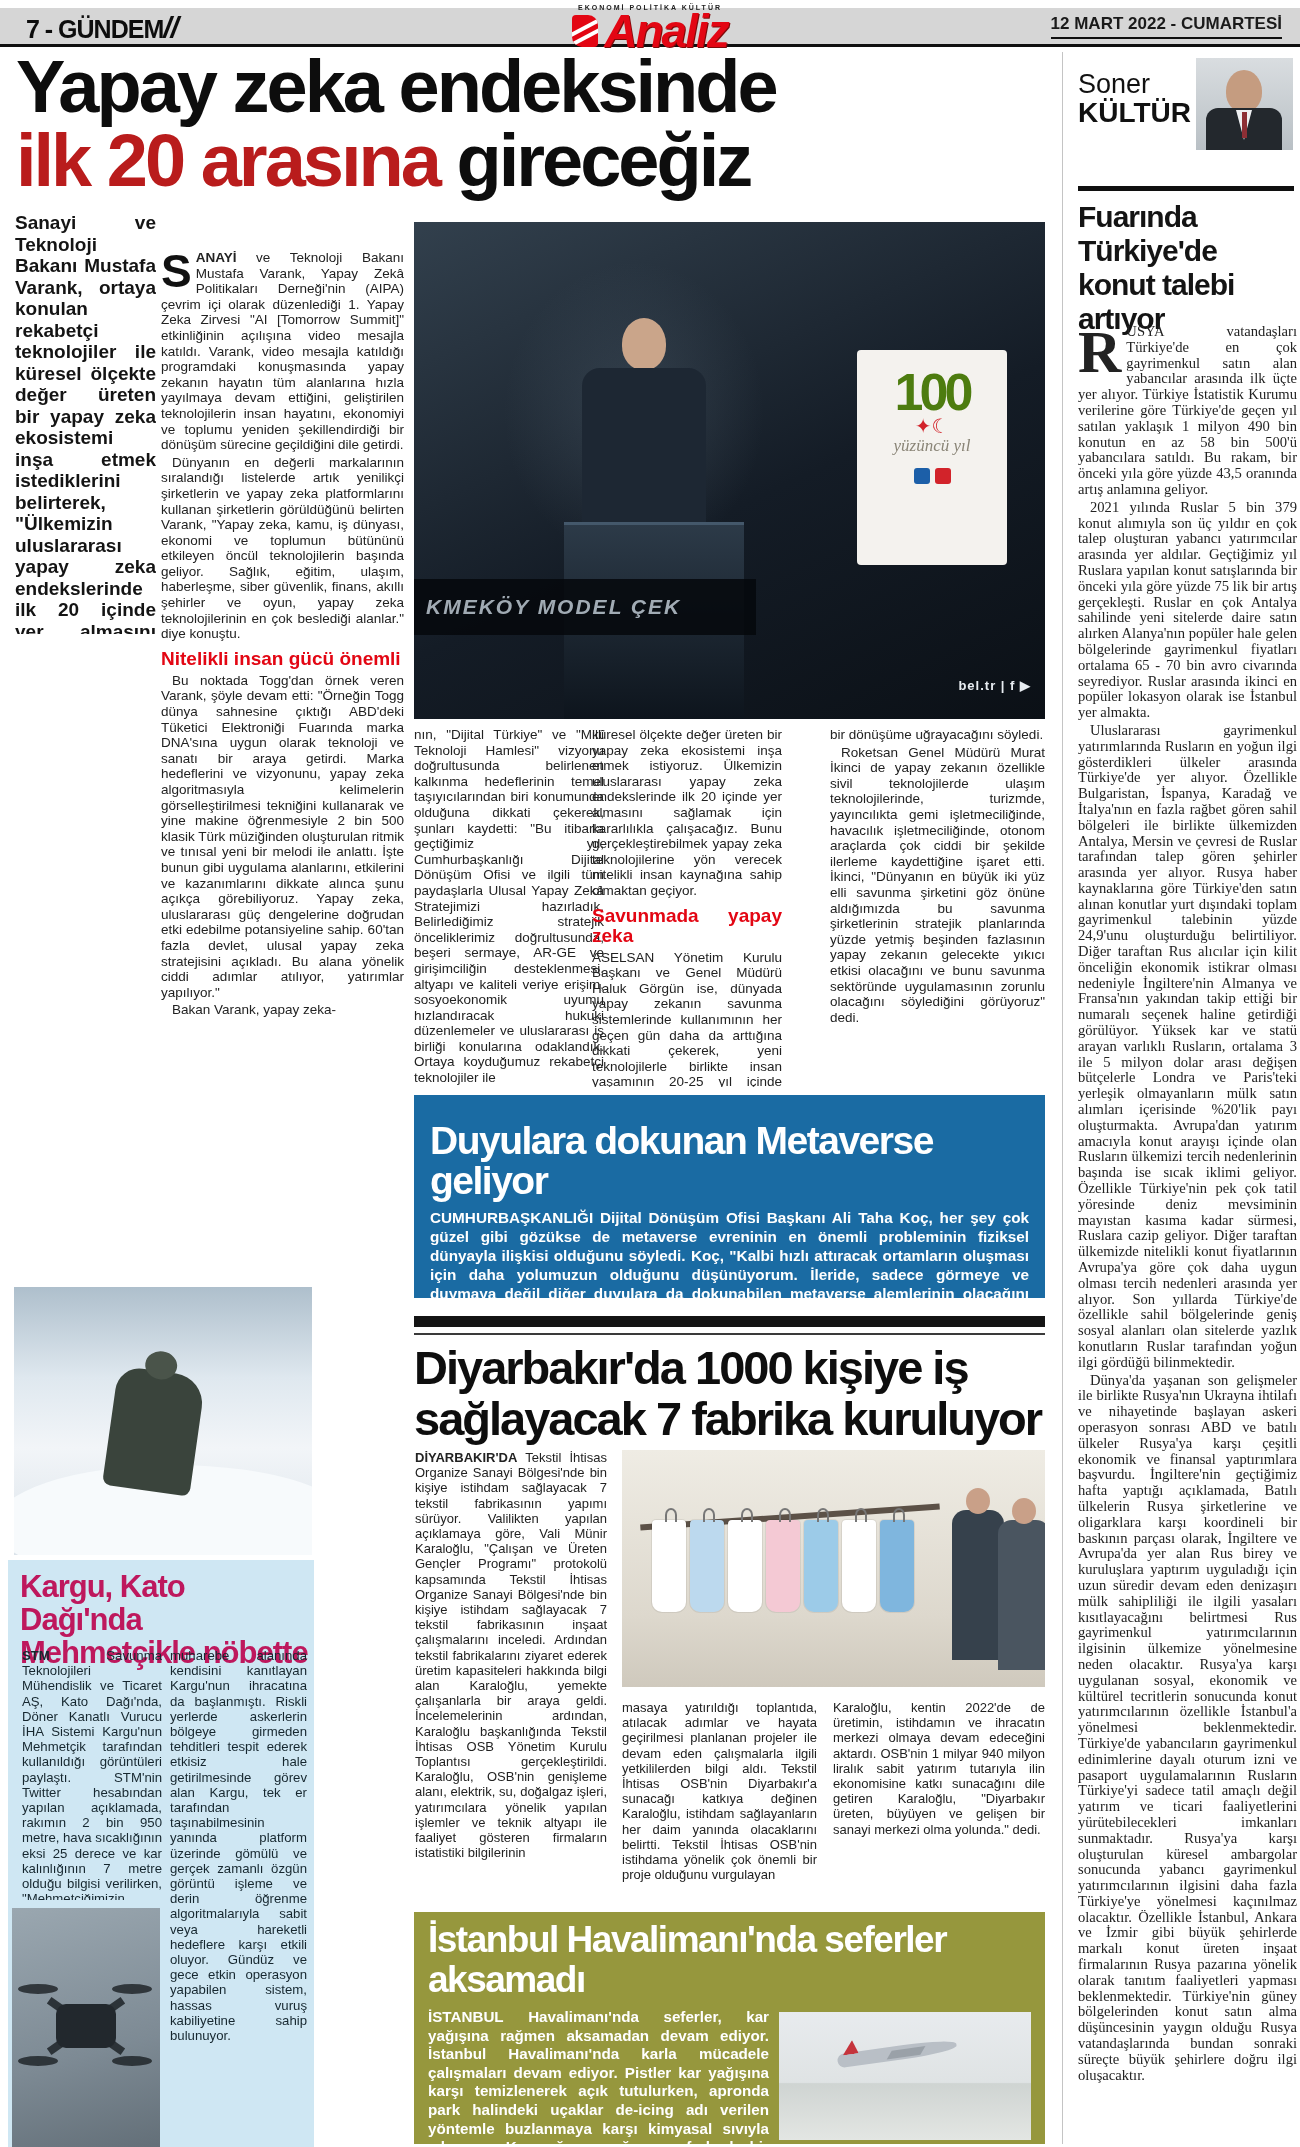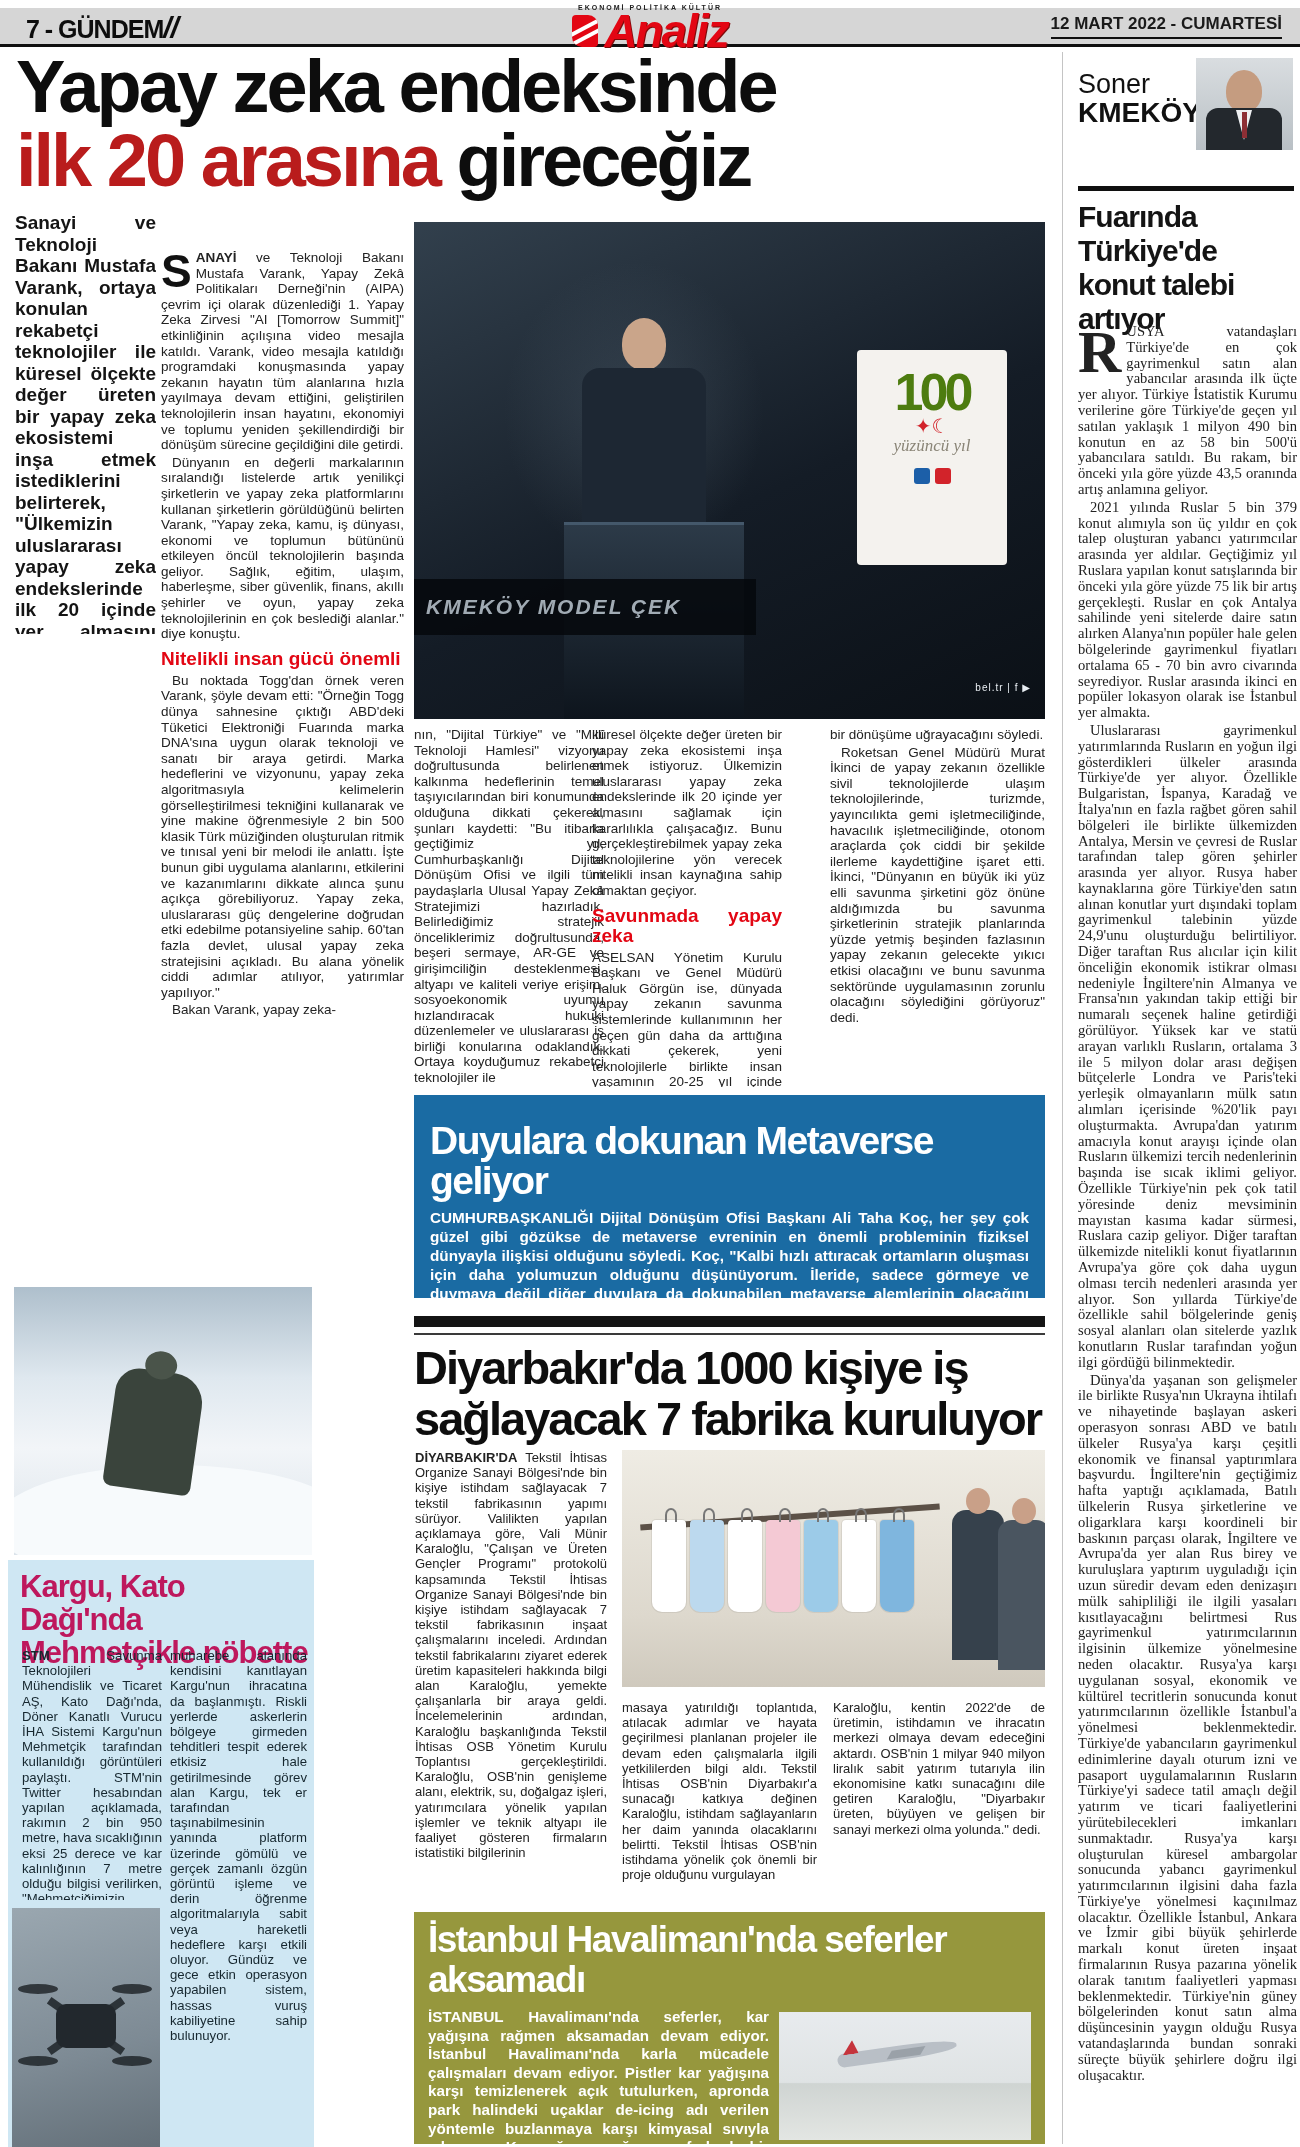--- a/index.html
+++ b/index.html
@@ -252,7 +252,7 @@
 
   <div class="abs vdivider"></div>
   <div class="abs author-first">Soner</div>
-  <div class="abs author-last">KMEKÖY</div>
+  <div class="abs author-last">KÜLTÜR</div>
   <div class="ph headshot">
     <div class="hs-head"></div>
     <div class="hs-suit"></div>

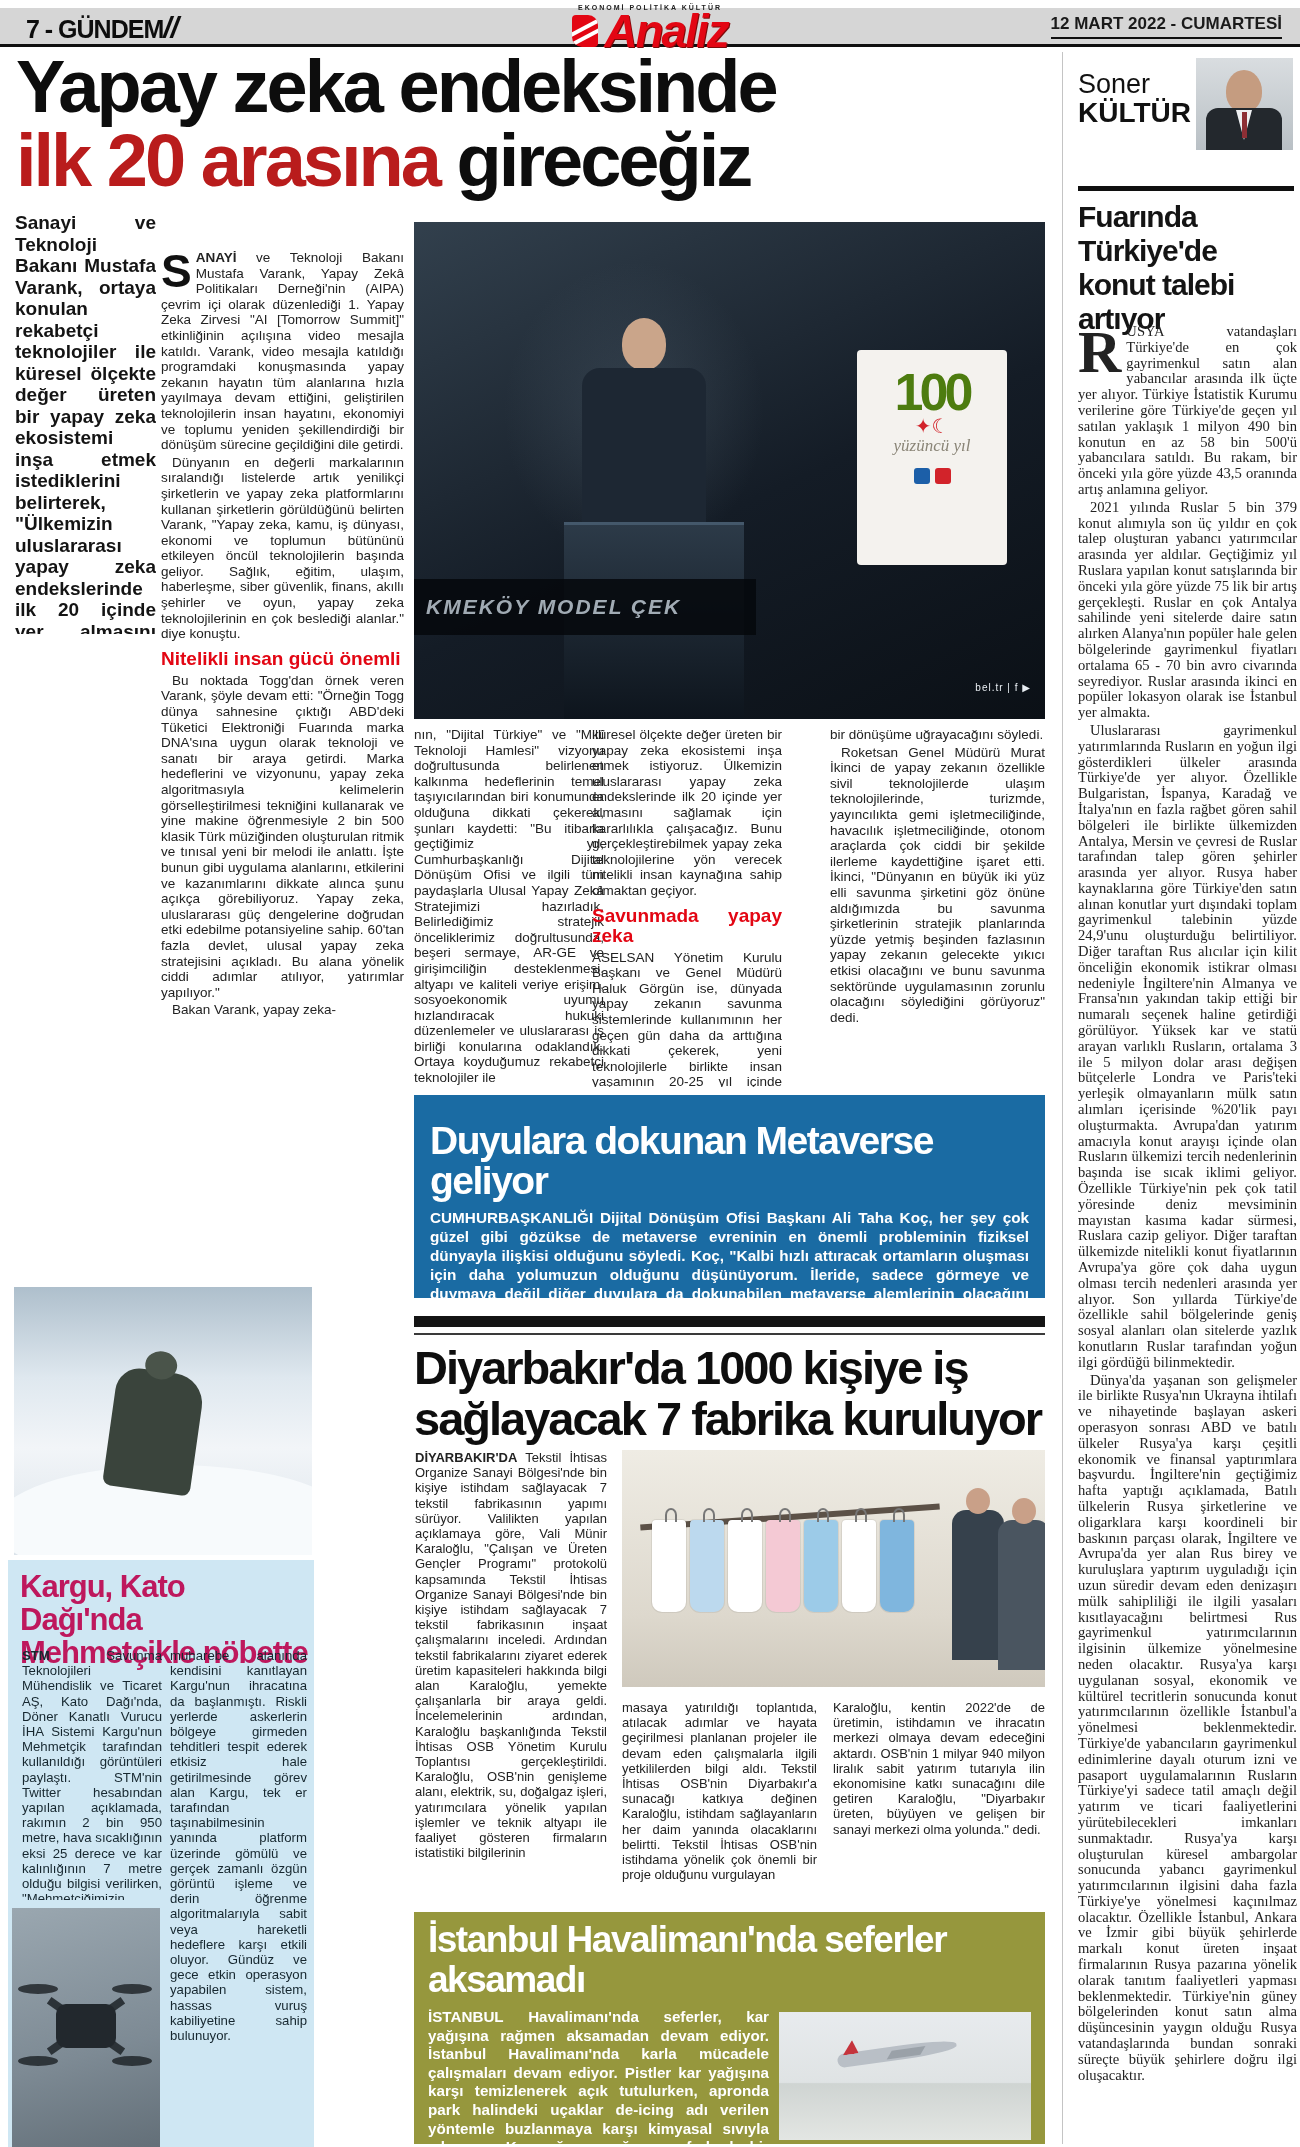--- a/index.html
+++ b/index.html
@@ -81,7 +81,7 @@
   .mp-minis span{width:16px;height:16px;display:inline-block;border-radius:3px;}
   .mp-band{position:absolute;left:0;bottom:84px;width:330px;height:56px;background:#05080c;color:#b9c3cc;
            font-weight:800;font-style:italic;font-size:21px;line-height:56px;letter-spacing:2px;padding-left:12px;opacity:.85;}
-  .mp-footer{position:absolute;right:14px;bottom:26px;color:#e8edf2;font-size:10px;font-weight:400;letter-spacing:1px;}
+  .mp-footer{position:absolute;right:14px;bottom:26px;color:#e8edf2;font-size:13px;font-weight:700;letter-spacing:1px;}
   .diy-photo{left:622px;top:1450px;width:423px;height:237px;background:linear-gradient(180deg,#efece4 0%,#ddd8cd 70%,#cfc9bd 100%);}
   .rack{position:absolute;left:18px;top:64px;width:300px;height:6px;background:#5c5categories147;background:#5c5147;transform:rotate(-4deg);}
   .garment{position:absolute;top:70px;width:34px;height:92px;border-radius:4px 4px 10px 10px;box-shadow:0 0 0 1px #0001;}

